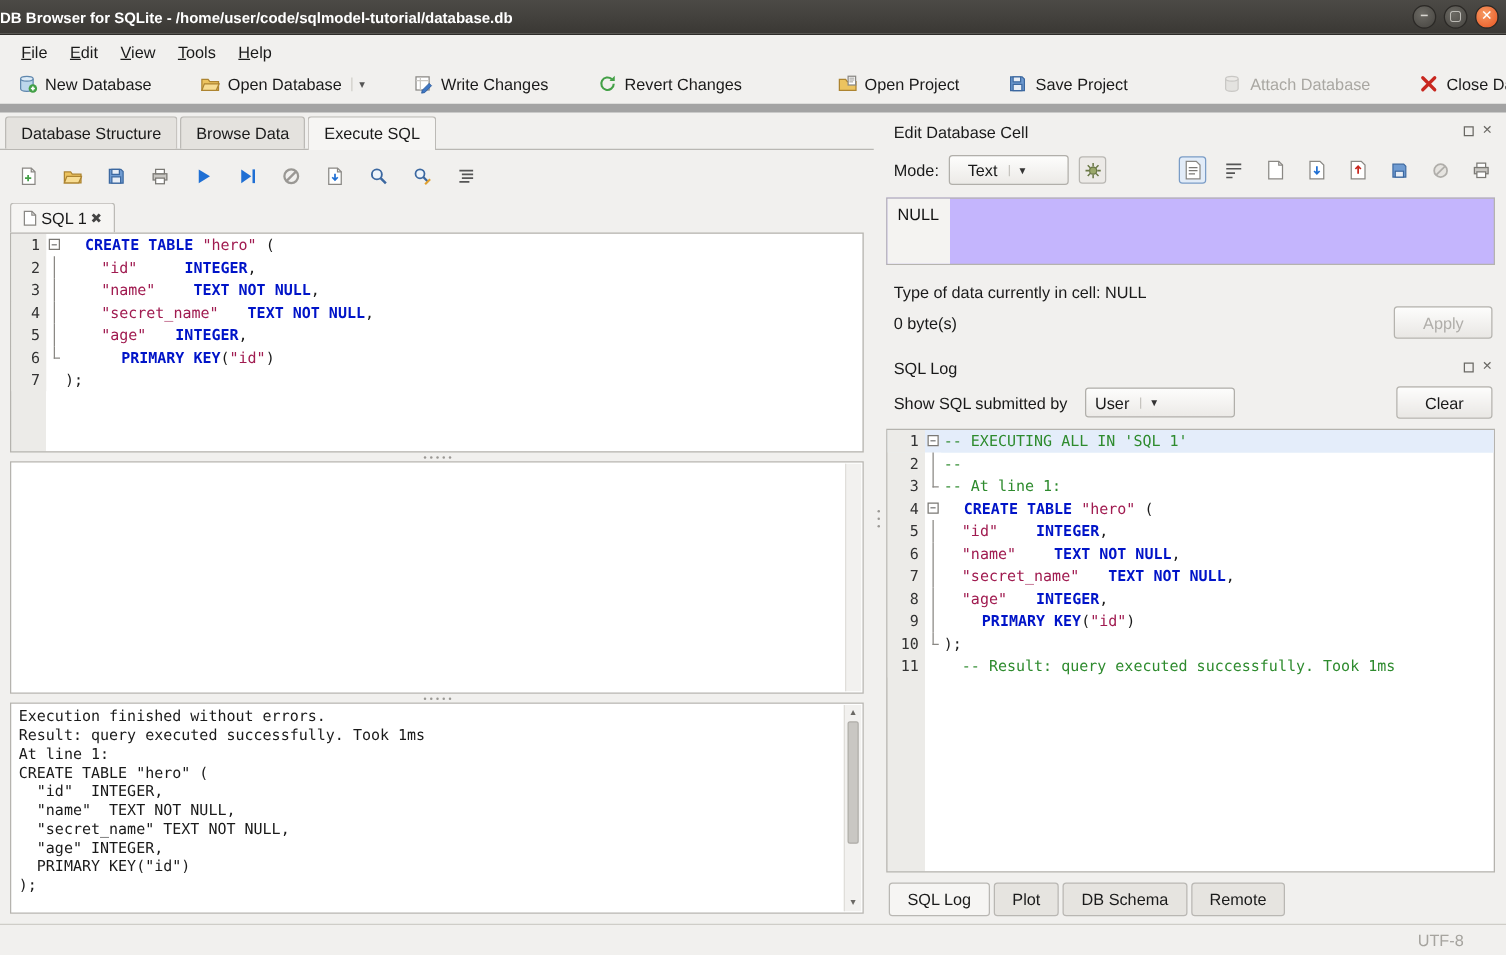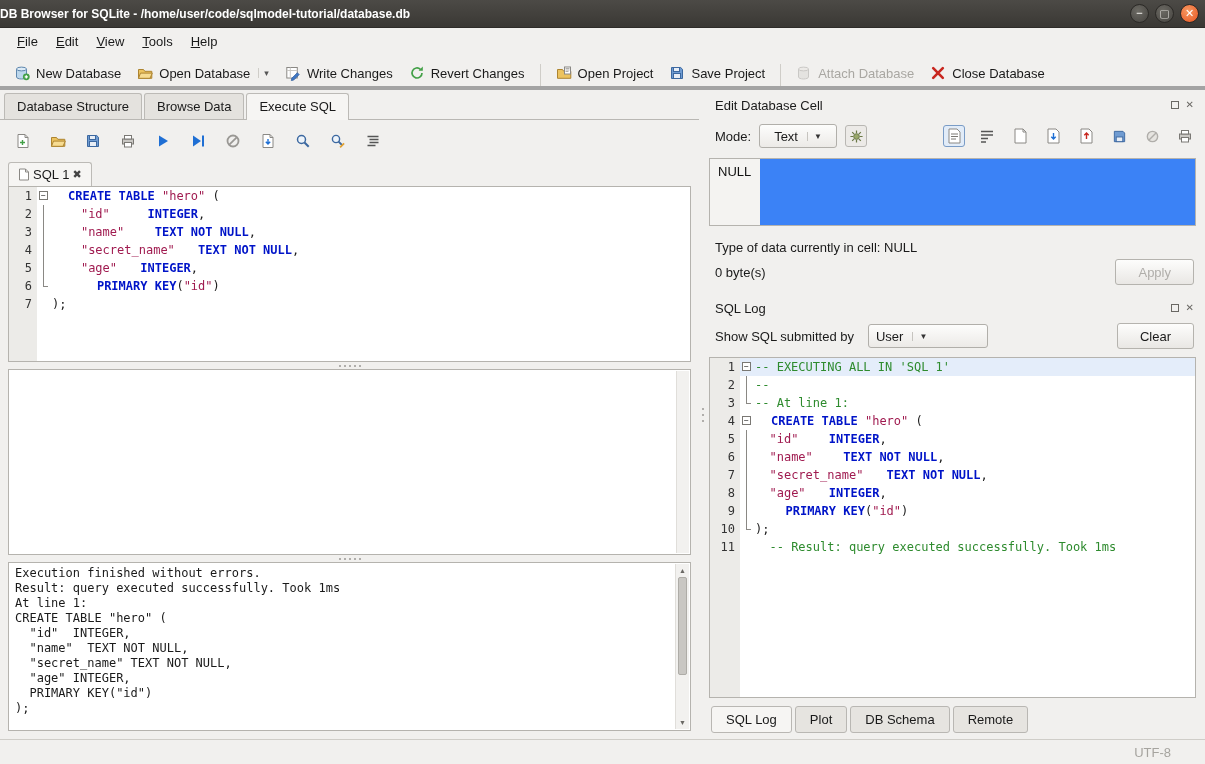--- a/index.html
+++ b/index.html
@@ -22,7 +22,7 @@
   .menubar{height:26px;display:flex;align-items:center;padding-left:8px;background:var(--bg);}
   .menu-item{padding:4px 9px;}
   
-  .toolbar{height:36px;display:flex;align-items:flex-end;padding:0 6px;background:var(--bg);border-bottom:4px solid #a3a3a3;}
+  .toolbar{height:36px;display:flex;align-items:flex-start;padding:0 6px;background:var(--bg);border-bottom:7px solid #a3a3a3;gap:23px;}
   .tool-item{display:flex;align-items:center;gap:6px;padding:5px 8px;border-radius:3px;}
   .tool-item .lbl{white-space:nowrap;}
   .tool-item.disabled .lbl{color:#a9a7a2;}

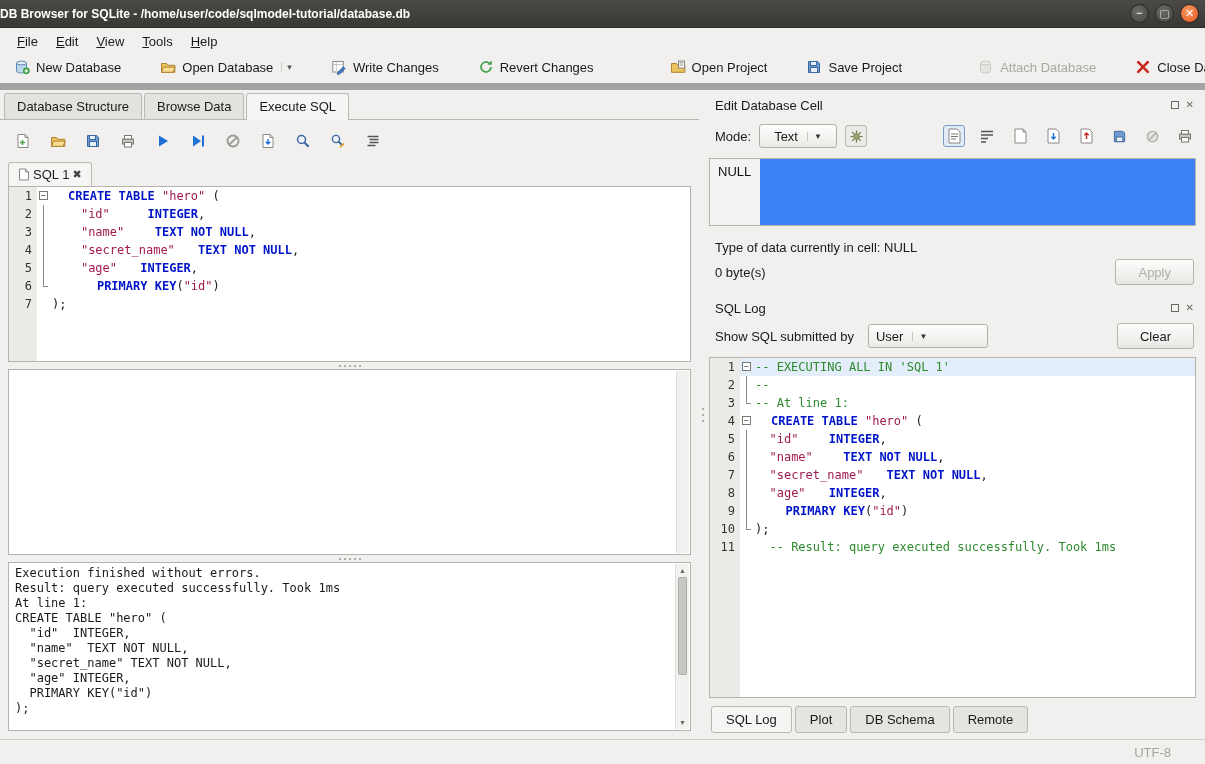--- a/index.html
+++ b/index.html
@@ -85,7 +85,7 @@
   .mode-row{margin-top:8px;padding-left:6px;gap:8px;}
   .combo{height:24px;border:1px solid #b1afaa;border-radius:3px;background:linear-gradient(#fdfdfc,#eceae7);display:flex;align-items:center;padding:0 7px;}
   .combo .arrow{font-size:8px;color:#333;border-left:1px solid #c6c4bf;padding-left:6px;margin-left:9px;}
-  .mode-combo{width:78px;padding-left:14px;}
+  .mode-combo{width:96px;padding-left:14px;}
   .user-combo{width:120px;margin-left:14px;}
   .icon-btn.boxed{border:1px solid #b9b7b3;background:#eceae7;}
   .cell-icons{margin-left:auto;display:flex;gap:11px;align-items:center;}

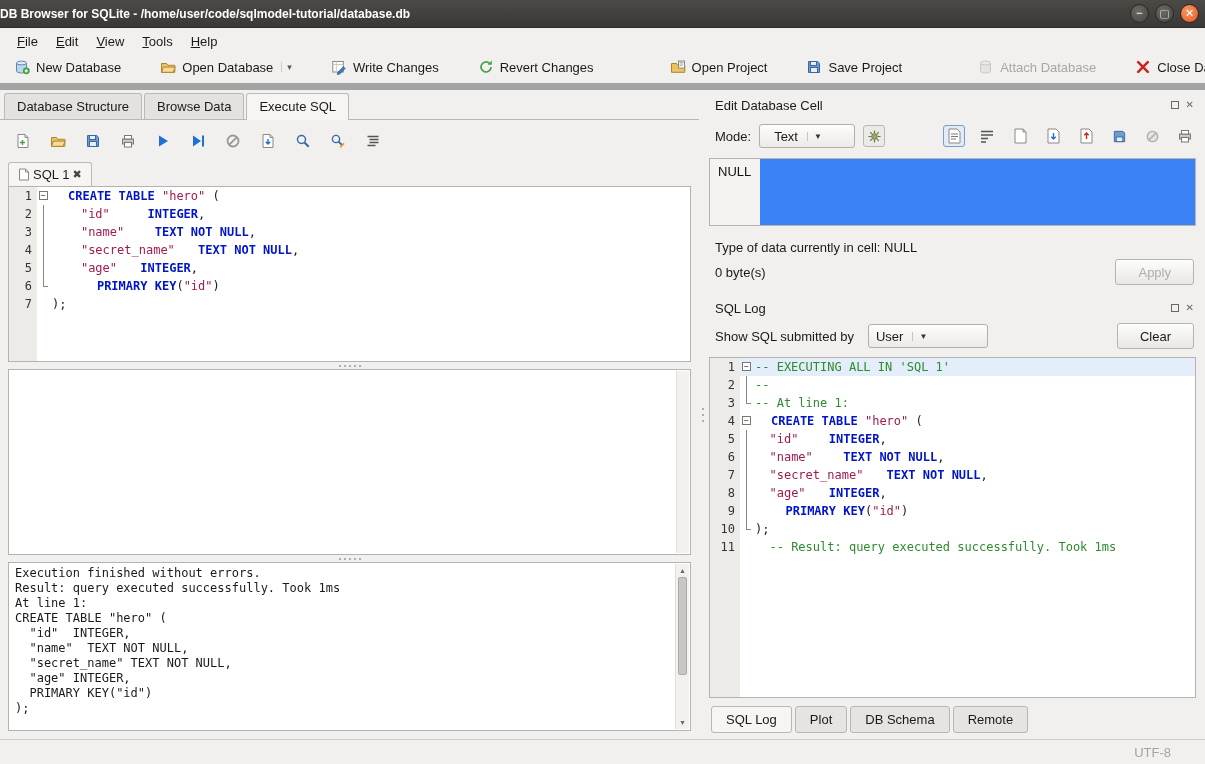--- a/index.html
+++ b/index.html
@@ -90,7 +90,7 @@
   .icon-btn.boxed{border:1px solid #b9b7b3;background:#eceae7;}
   .cell-icons{margin-left:auto;display:flex;gap:11px;align-items:center;}
   .icon-btn.selected{border:1px solid #7a9cc6;background:#e2ecf8;}
-  .cellbox{margin-top:10px;height:68px;background:#3b82f6;border:1px solid var(--bord);position:relative;}
+  .cellbox{margin-top:10px;height:54px;background:#c4b5fd;border:1px solid var(--bord);position:relative;}
   .cellgutter{position:absolute;left:0;top:0;bottom:0;width:50px;background:#f4f3f1;}
   .cellnull{position:absolute;left:8px;top:5px;color:#111;}
   .typeline{margin-top:14px;padding-left:6px;}

